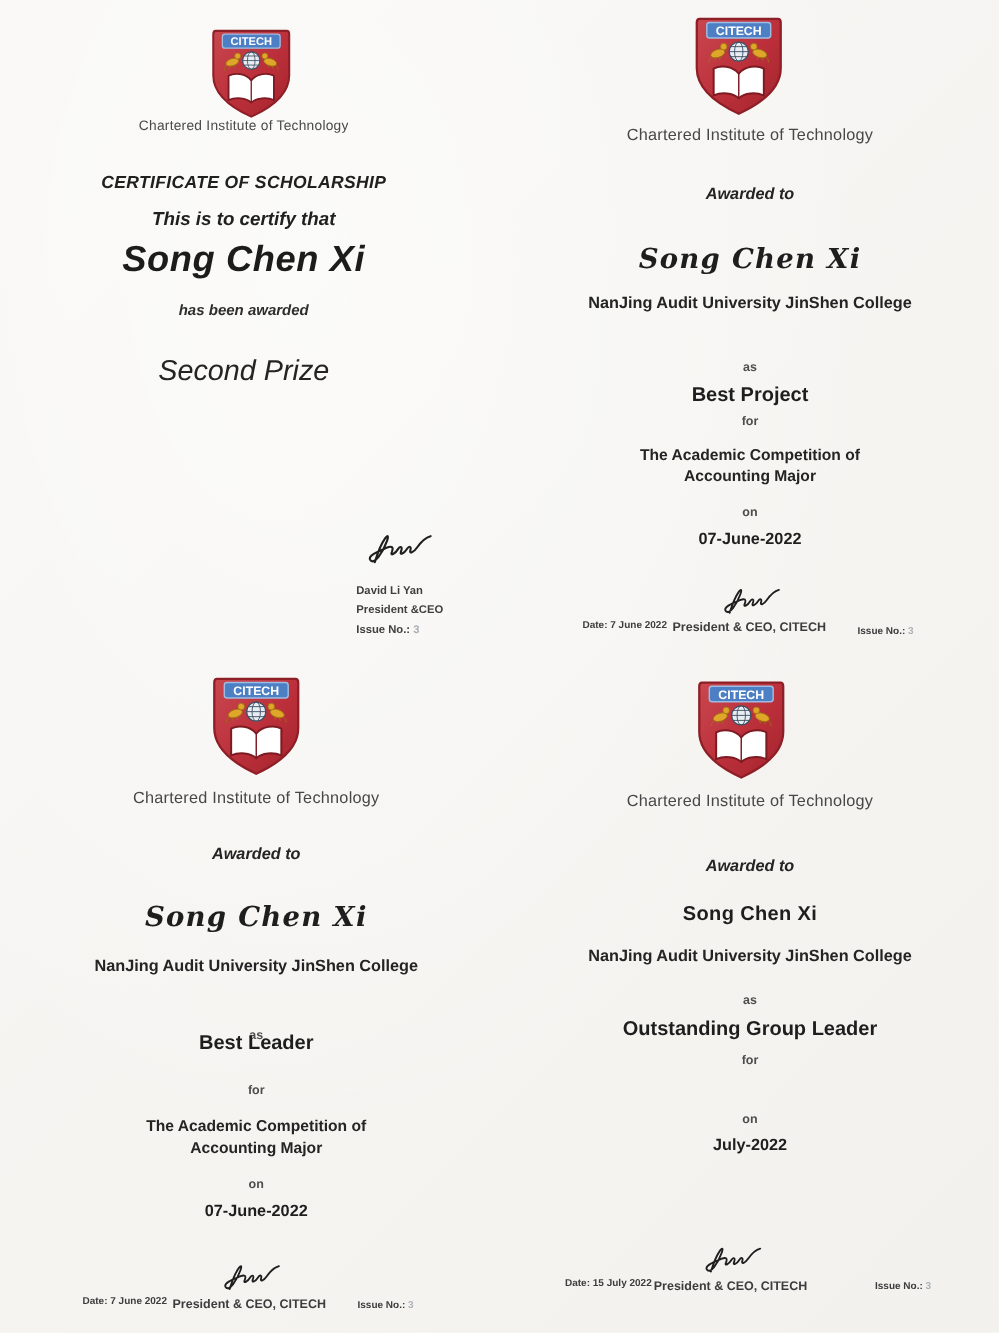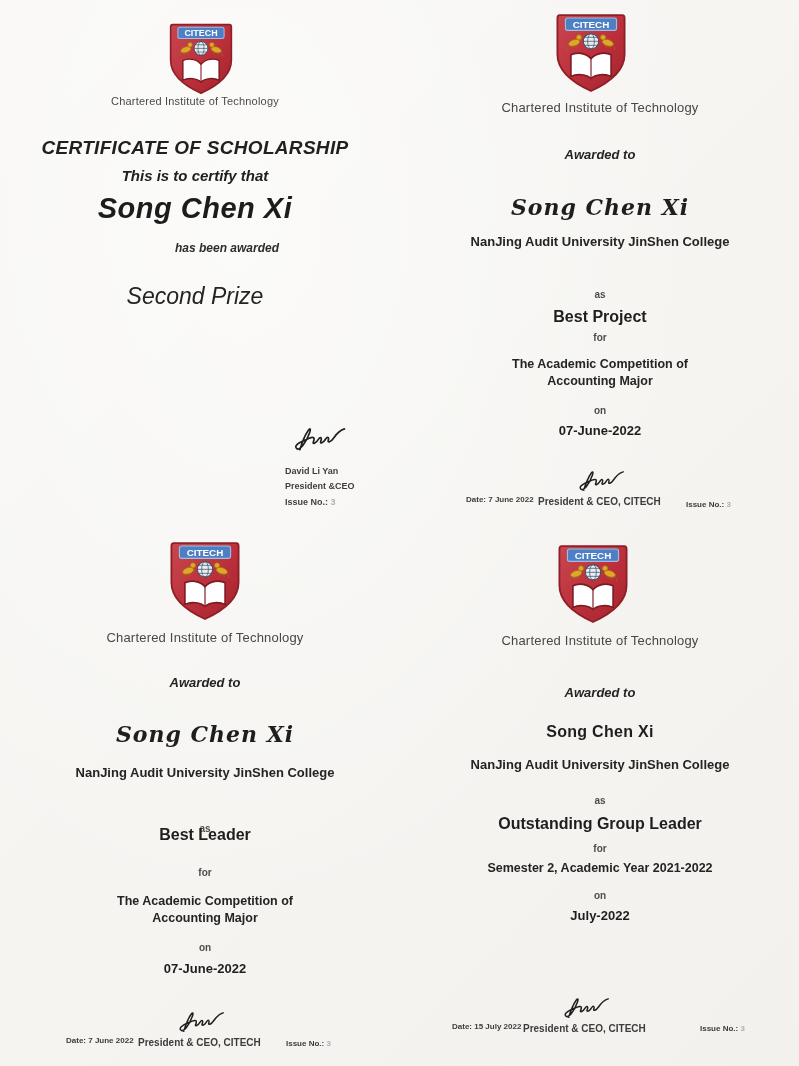--- a/index.html
+++ b/index.html
@@ -22,7 +22,7 @@
   
   .org-sm{font-size:11px;color:#4a4a4a;letter-spacing:.2px;}
   .org{font-size:13px;color:#474747;letter-spacing:.2px;}
-  .cert-title{font-size:19px;font-weight:700;font-style:italic;color:#202020;letter-spacing:.3px;}
+  .cert-title{font-size:14px;font-weight:700;font-style:italic;color:#202020;letter-spacing:.3px;}
   .certify{font-size:15px;font-weight:700;font-style:italic;color:#202020;}
   .big-name{font-size:29px;font-weight:700;font-style:italic;color:#1c1c1c;letter-spacing:.5px;}
   .small-it{font-size:12px;font-weight:600;font-style:italic;color:#2d2d2d;}

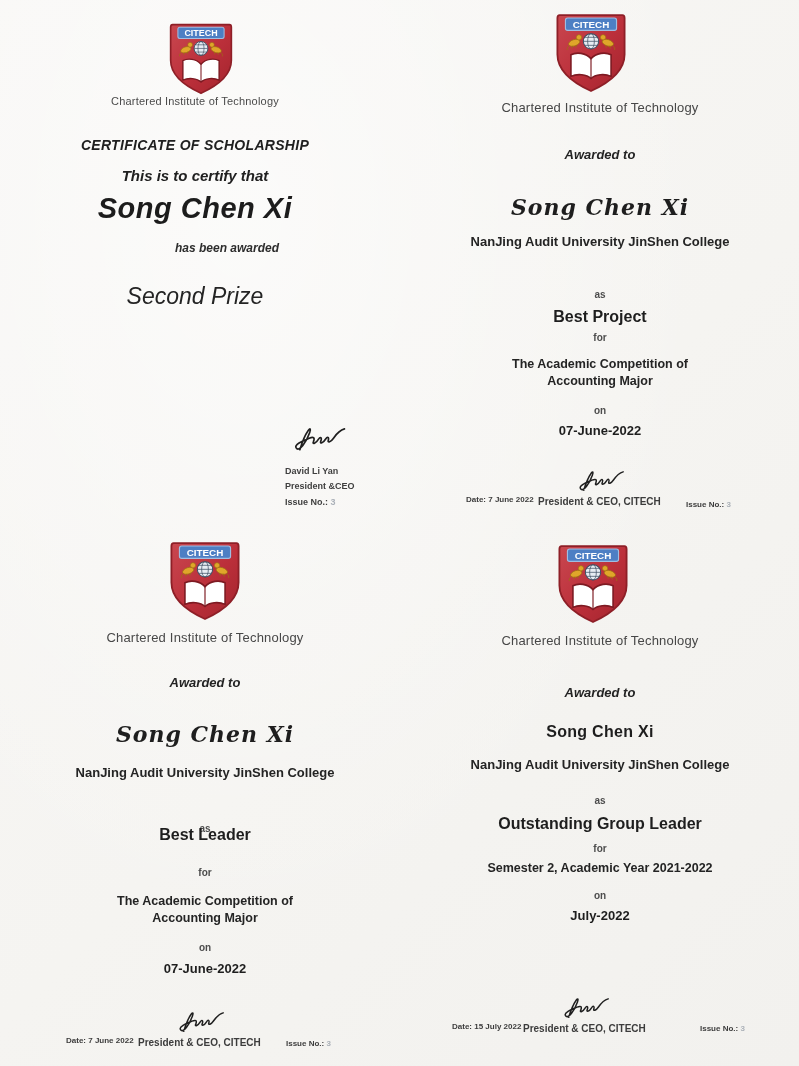--- a/index.html
+++ b/index.html
@@ -99,7 +99,7 @@
     <div class="line cert-title" style="top:137px;">CERTIFICATE OF SCHOLARSHIP</div>
     <div class="line certify" style="top:167px;">This is to certify that</div>
     <div class="line big-name" style="top:192px;">Song Chen Xi</div>
-    <div class="line small-it" style="top:241px;padding-left:32px;">has been awarded</div>
+    <div class="line small-it" style="top:241px;">has been awarded</div>
     <div class="line prize" style="top:283px;">Second Prize</div>
     <div style="position:absolute;left:285px;top:420px;">
       <svg width="62" height="34">

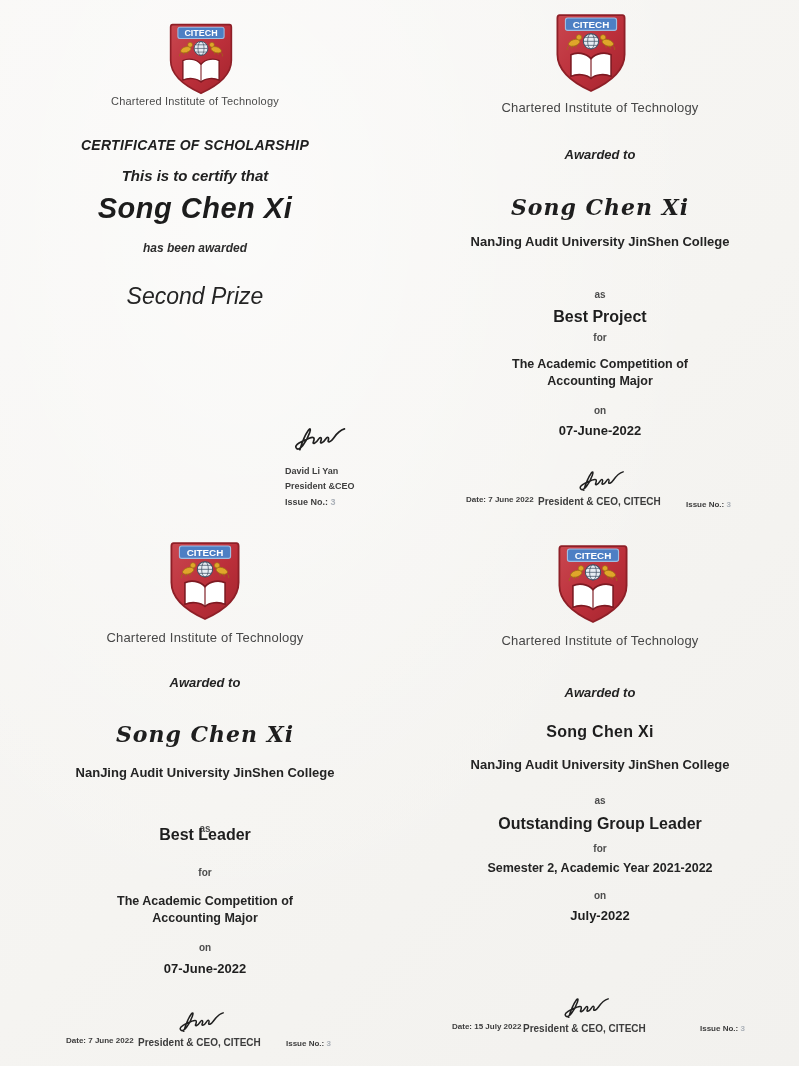--- a/index.html
+++ b/index.html
@@ -181,7 +181,6 @@
     <div class="line conj" style="top:265px;">as</div>
     <div class="line award" style="top:285px;">Outstanding Group Leader</div>
     <div class="line conj" style="top:313px;">for</div>
-    <div class="line event" style="top:331px;">Semester 2, Academic Year  2021-2022</div>
     <div class="line conj" style="top:360px;">on</div>
     <div class="line date-line" style="top:378px;">July-2022</div>
     <div class="tiny" style="left:22px;top:492px;">Date: 15 July 2022</div>

